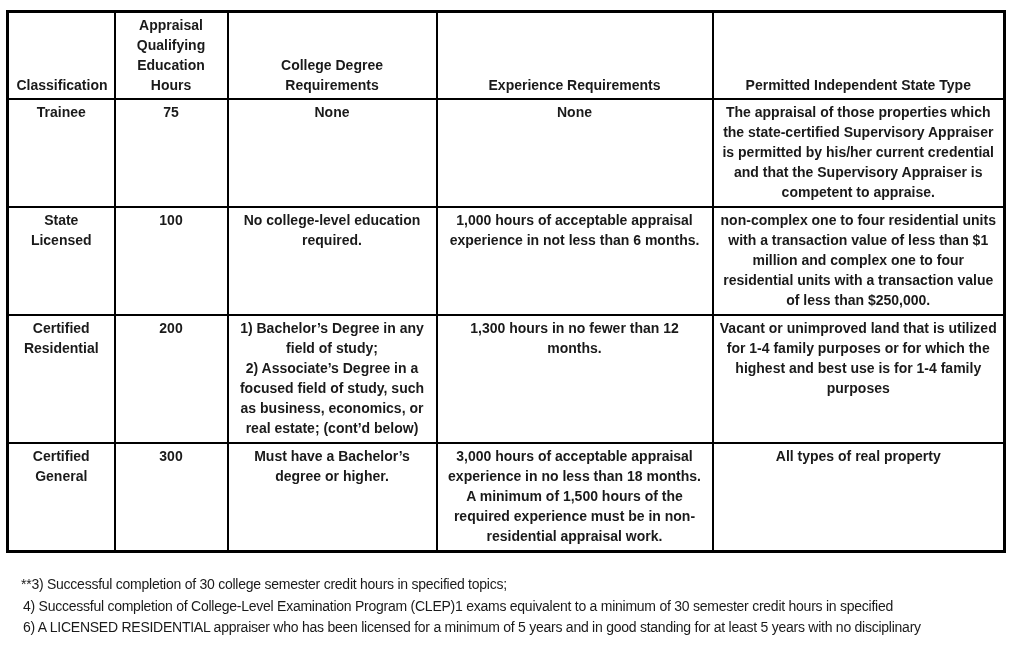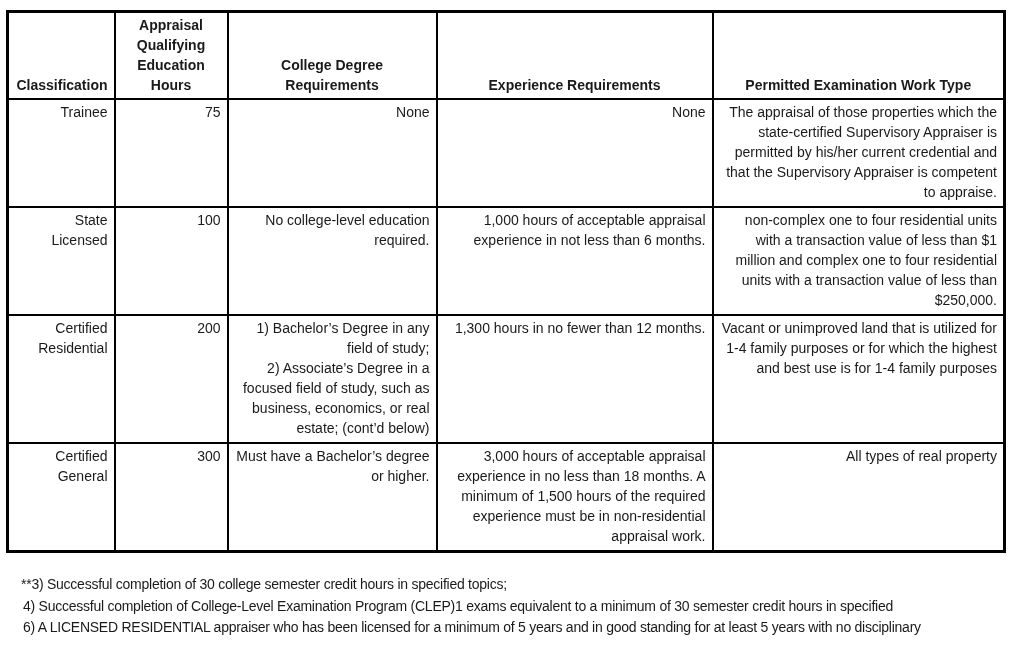--- a/index.html
+++ b/index.html
@@ -83,7 +83,7 @@
         <th>Appraisal Qualifying Education Hours</th>
         <th>College Degree Requirements</th>
         <th>Experience Requirements</th>
-        <th>Permitted Examination Work Type</th>
+        <th>Permitted Independent State Type</th>
       </tr>
     </thead>
     <tbody>

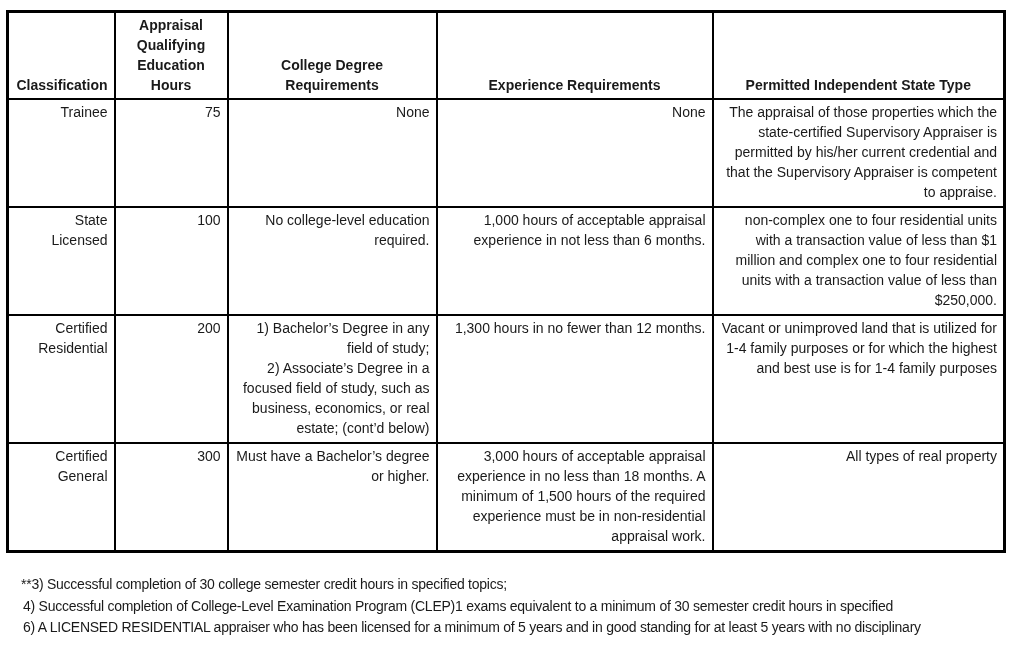--- a/index.html
+++ b/index.html
@@ -29,10 +29,10 @@
     line-height: 20px;
     padding: 2px 6px 4px 6px;
     vertical-align: top;
-    text-align: right;
+    text-align: center;
     white-space: pre-line;
     overflow: hidden;
-    font-weight: normal;
+    font-weight: bold;
   }
   table.license-table th {
     font-weight: bold;

